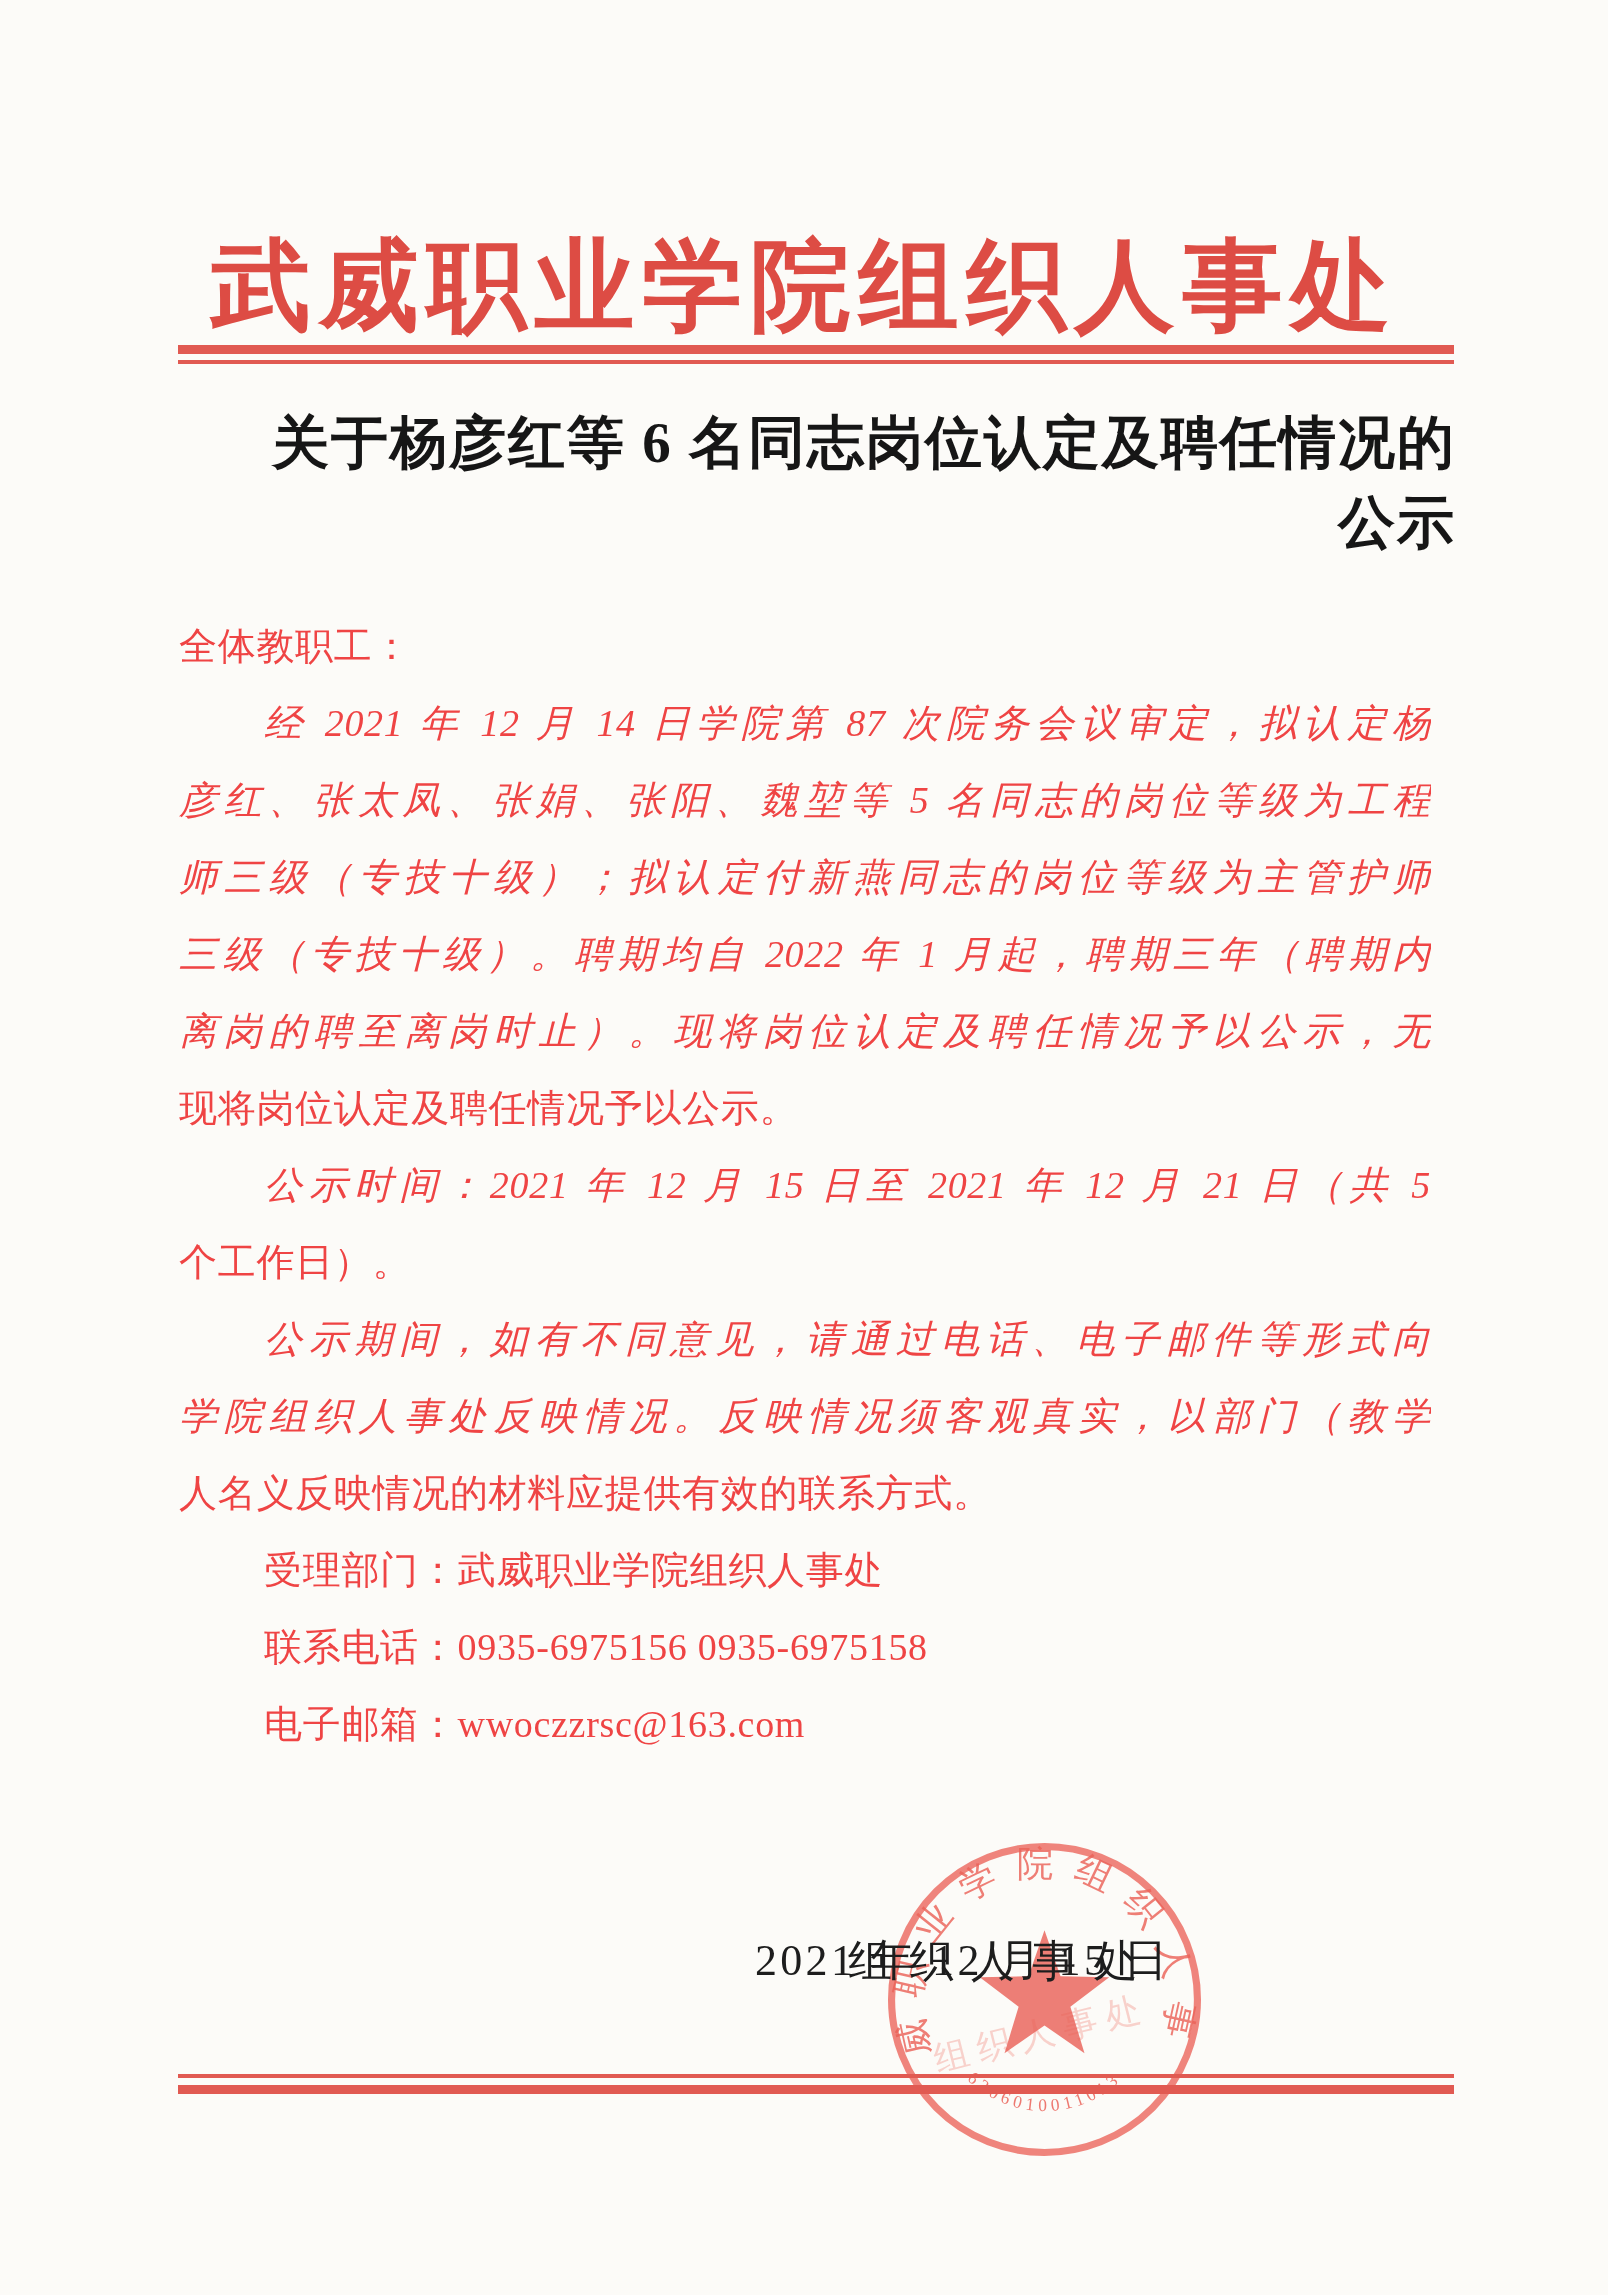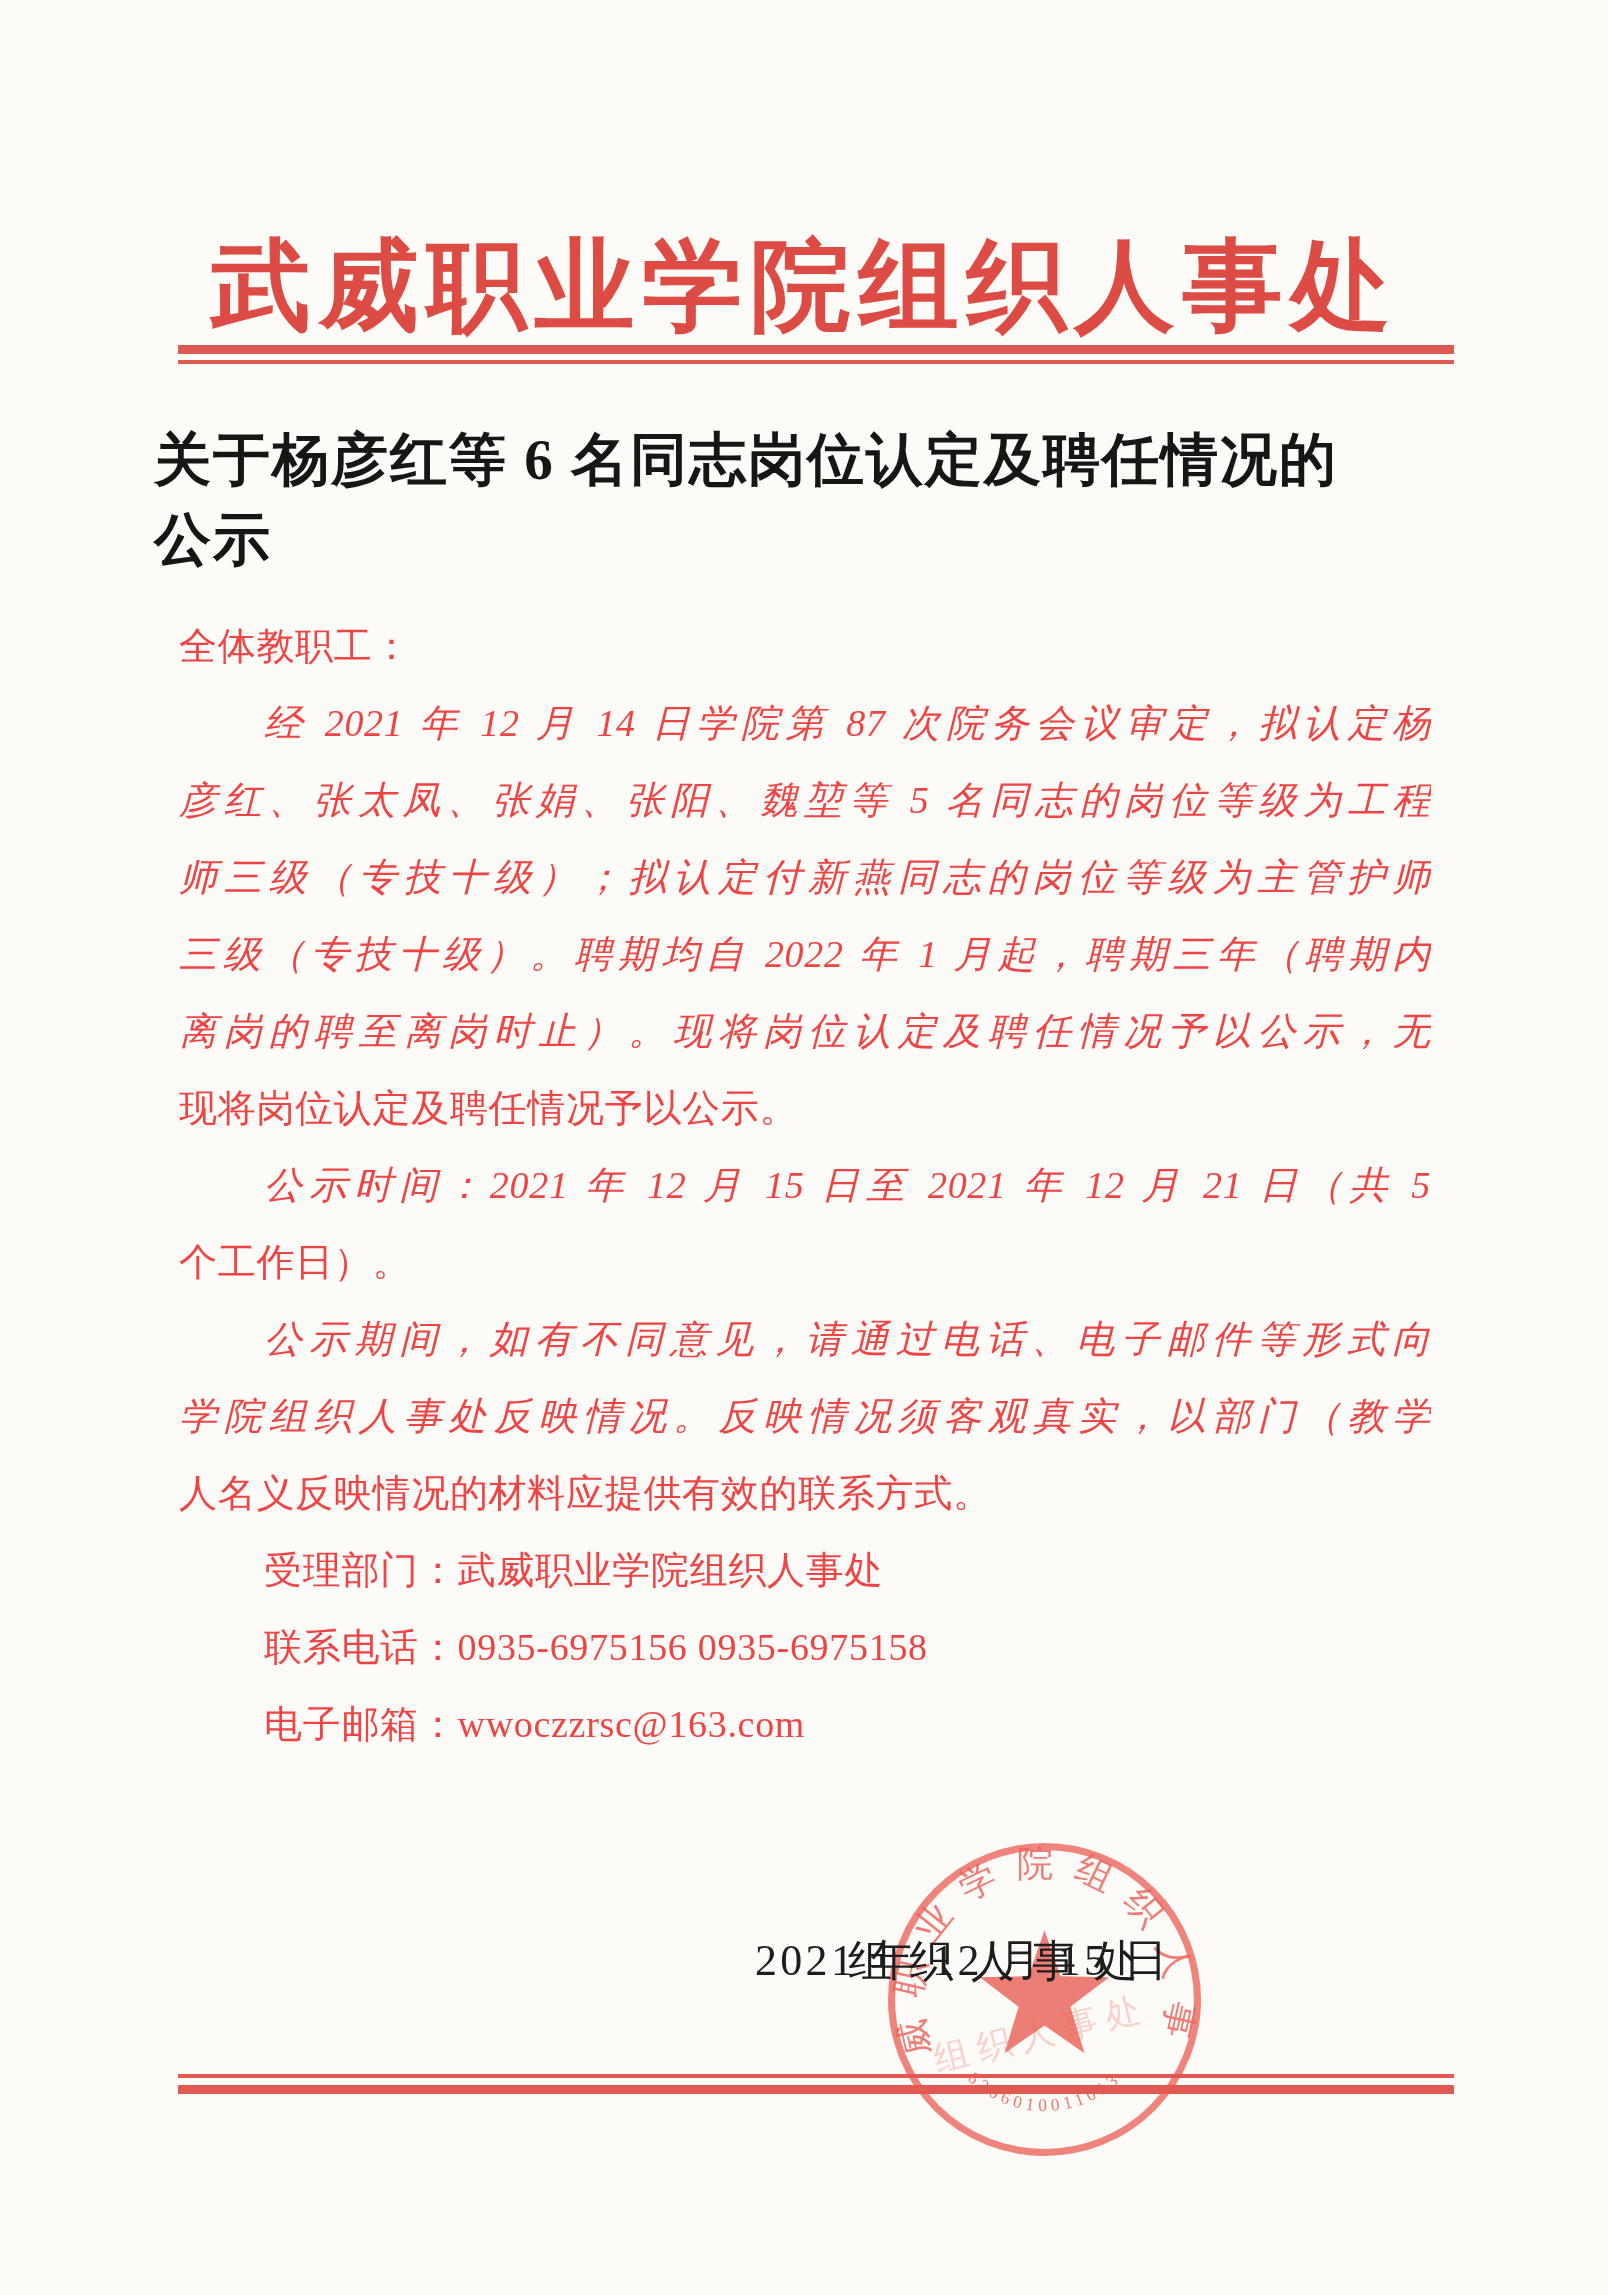--- a/index.html
+++ b/index.html
@@ -25,8 +25,8 @@
   .rule-thin-top{top:360px;height:4px;}
   
   .doc-title{
-    position:absolute;top:420px;left:154px;width:1302px;
-    text-align:left;color:#161616;
+    position:absolute;top:403px;left:154px;width:1302px;
+    text-align:right;color:#161616;
     font-size:57px;line-height:80px;font-weight:bold;
     letter-spacing:2px;
   }

